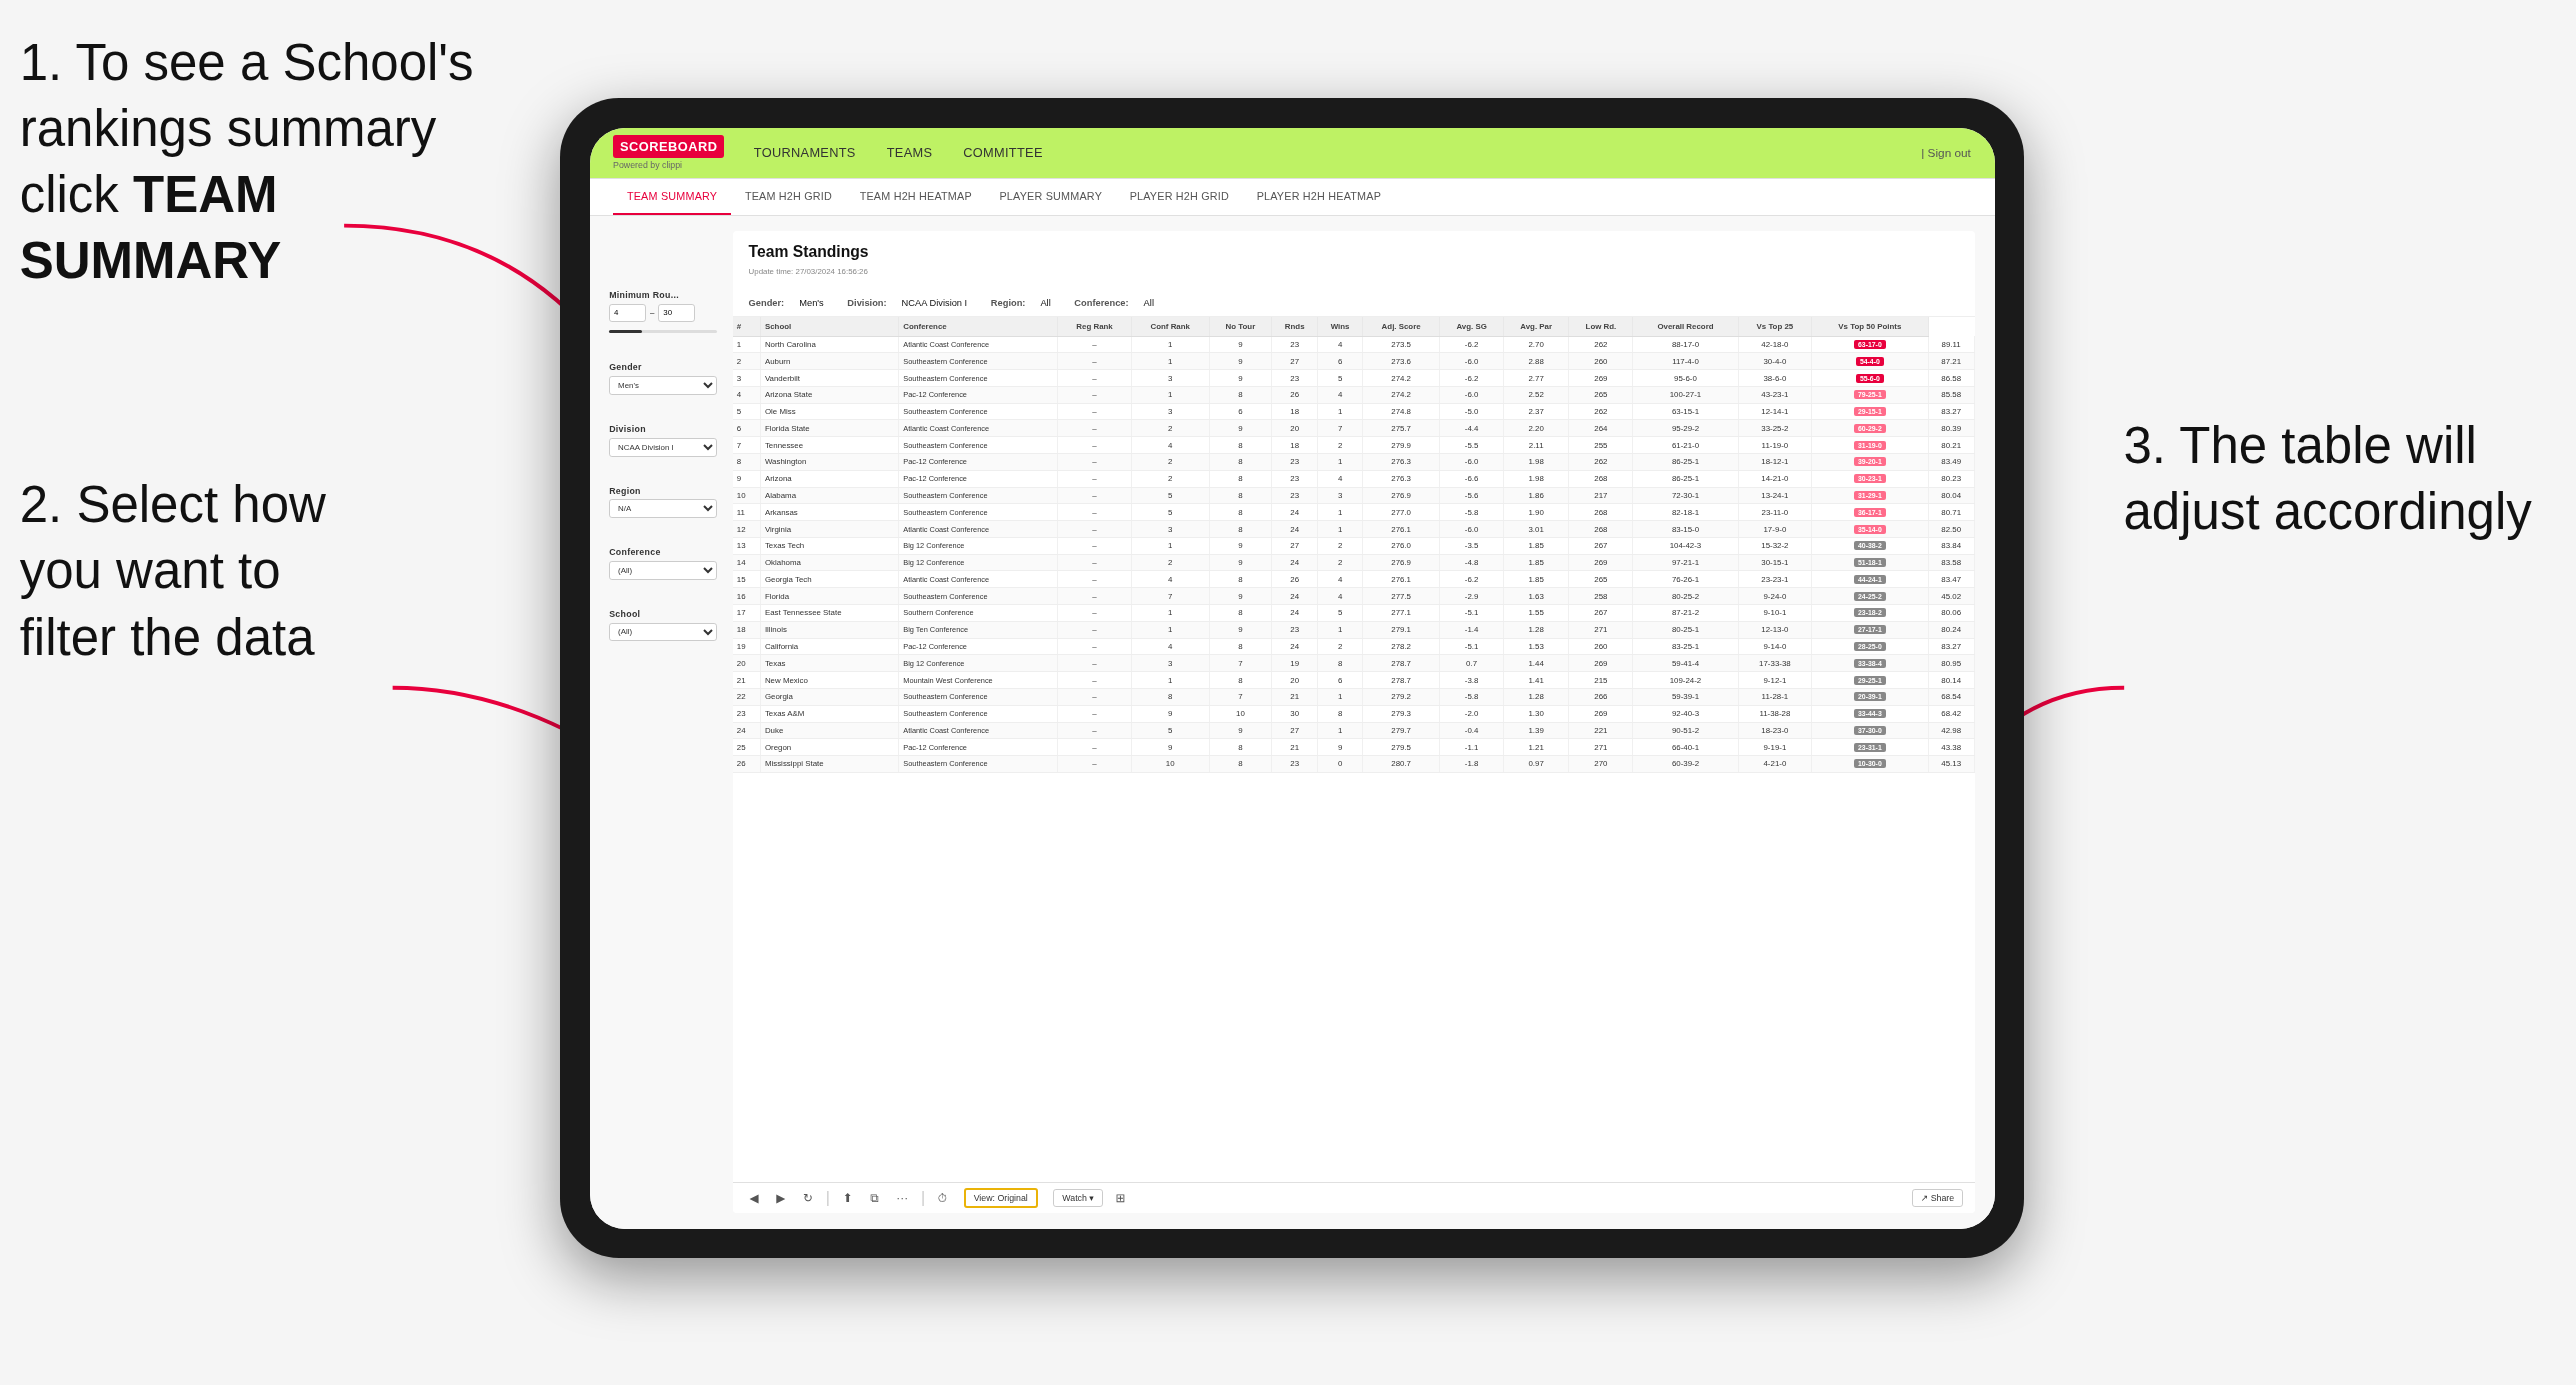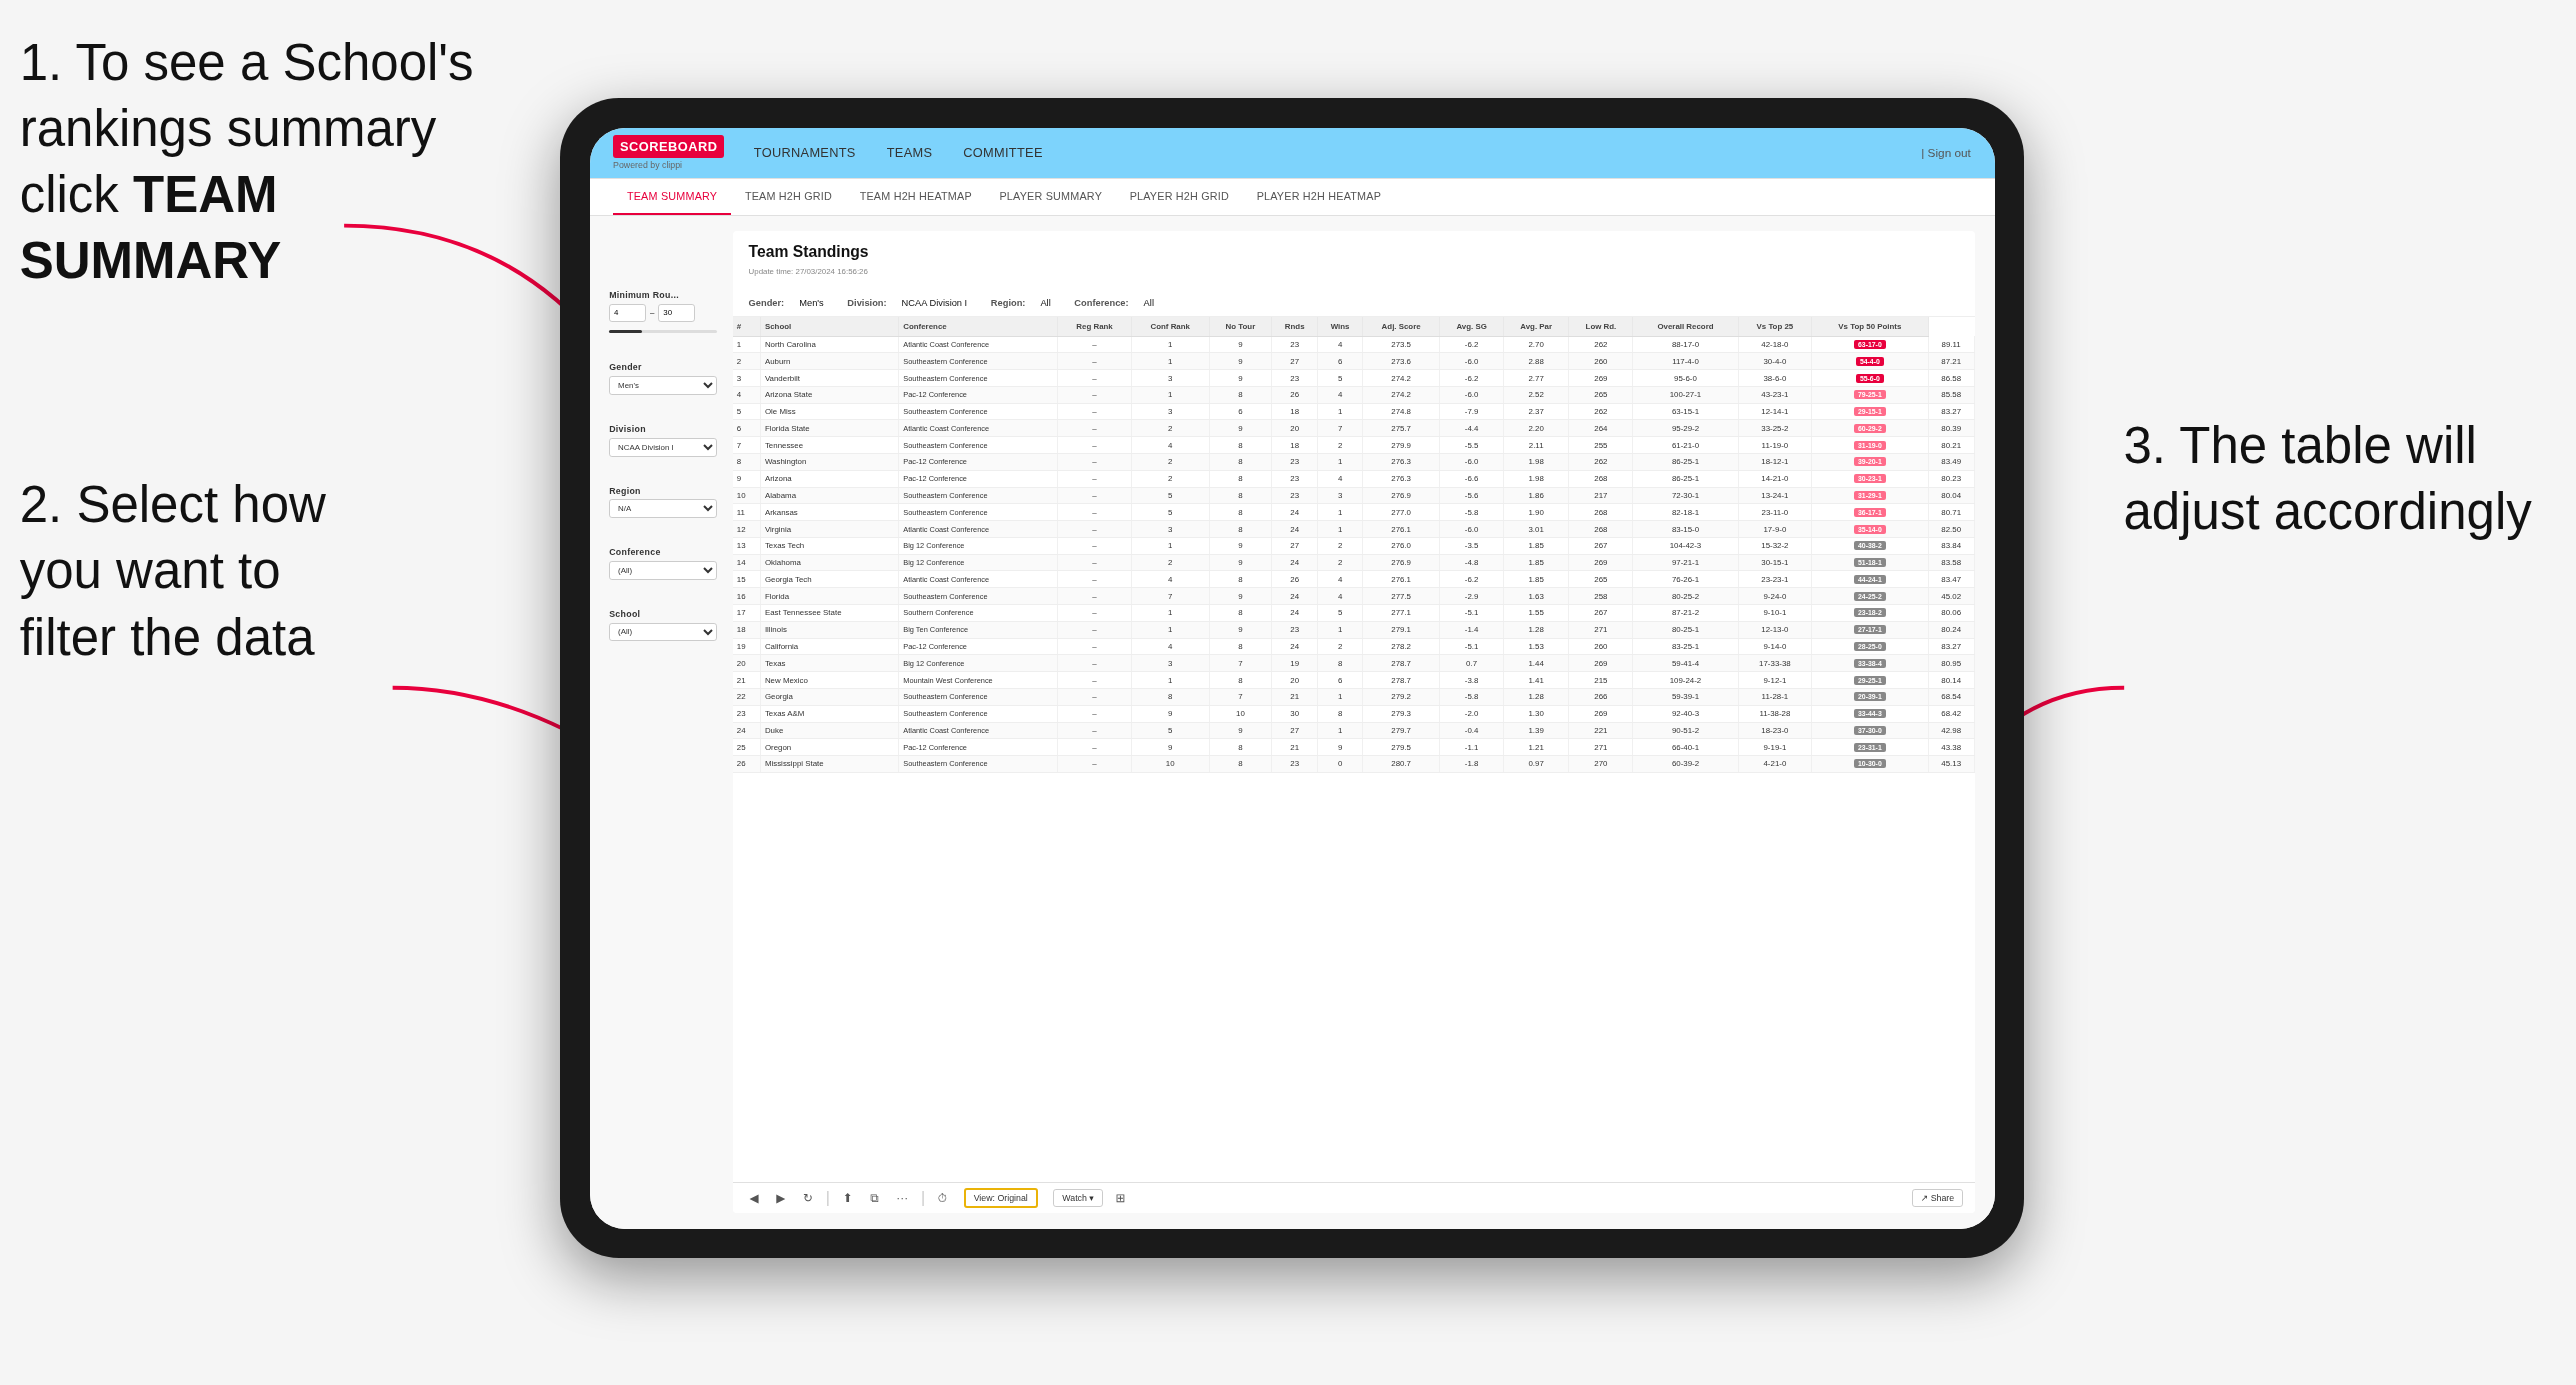--- a/index.html
+++ b/index.html
@@ -87,7 +87,7 @@
 
     
     .nav-bar {
-      background: #7dd3fc;
+      background: #bef264;
       border-bottom: 1px solid #e0e0e0;
       padding: 0 23.6px;
       display: flex;

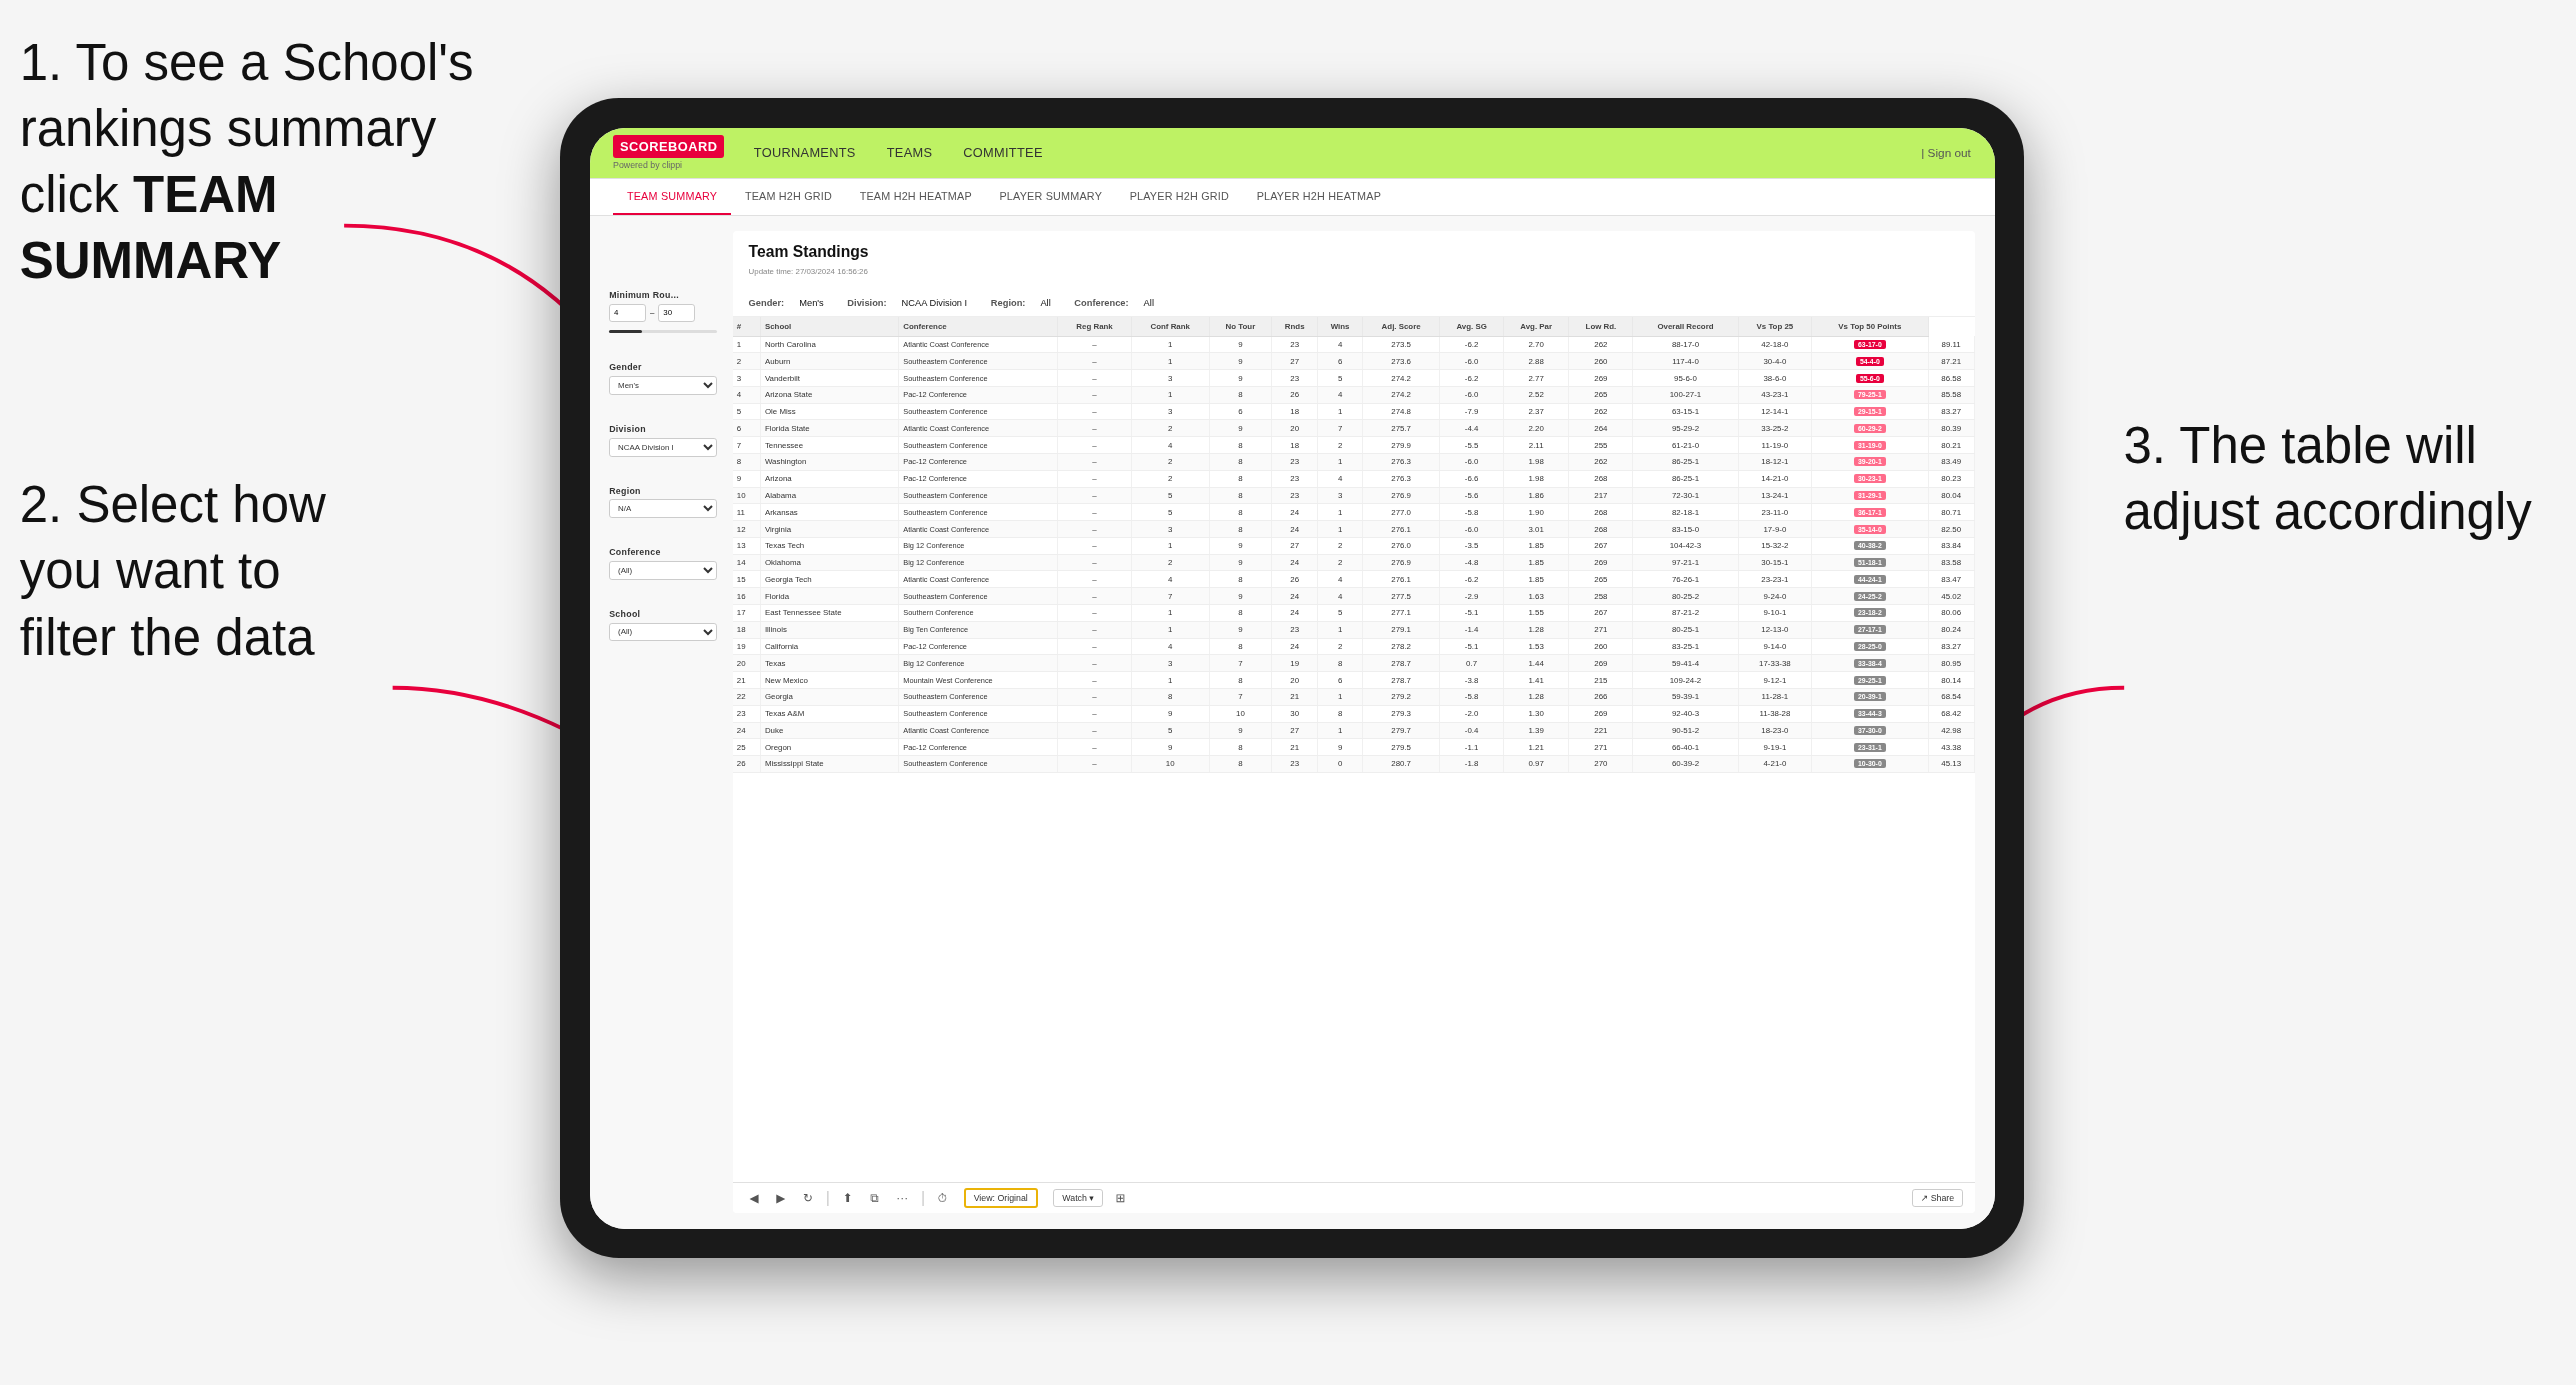--- a/index.html
+++ b/index.html
@@ -654,7 +654,7 @@
                   <td>18</td>
                   <td>1</td>
                   <td>274.8</td>
-                  <td>-7.9</td>
+                  <td>-5.0</td>
                   <td>2.37</td>
                   <td>262</td>
                   <td>63-15-1</td>

